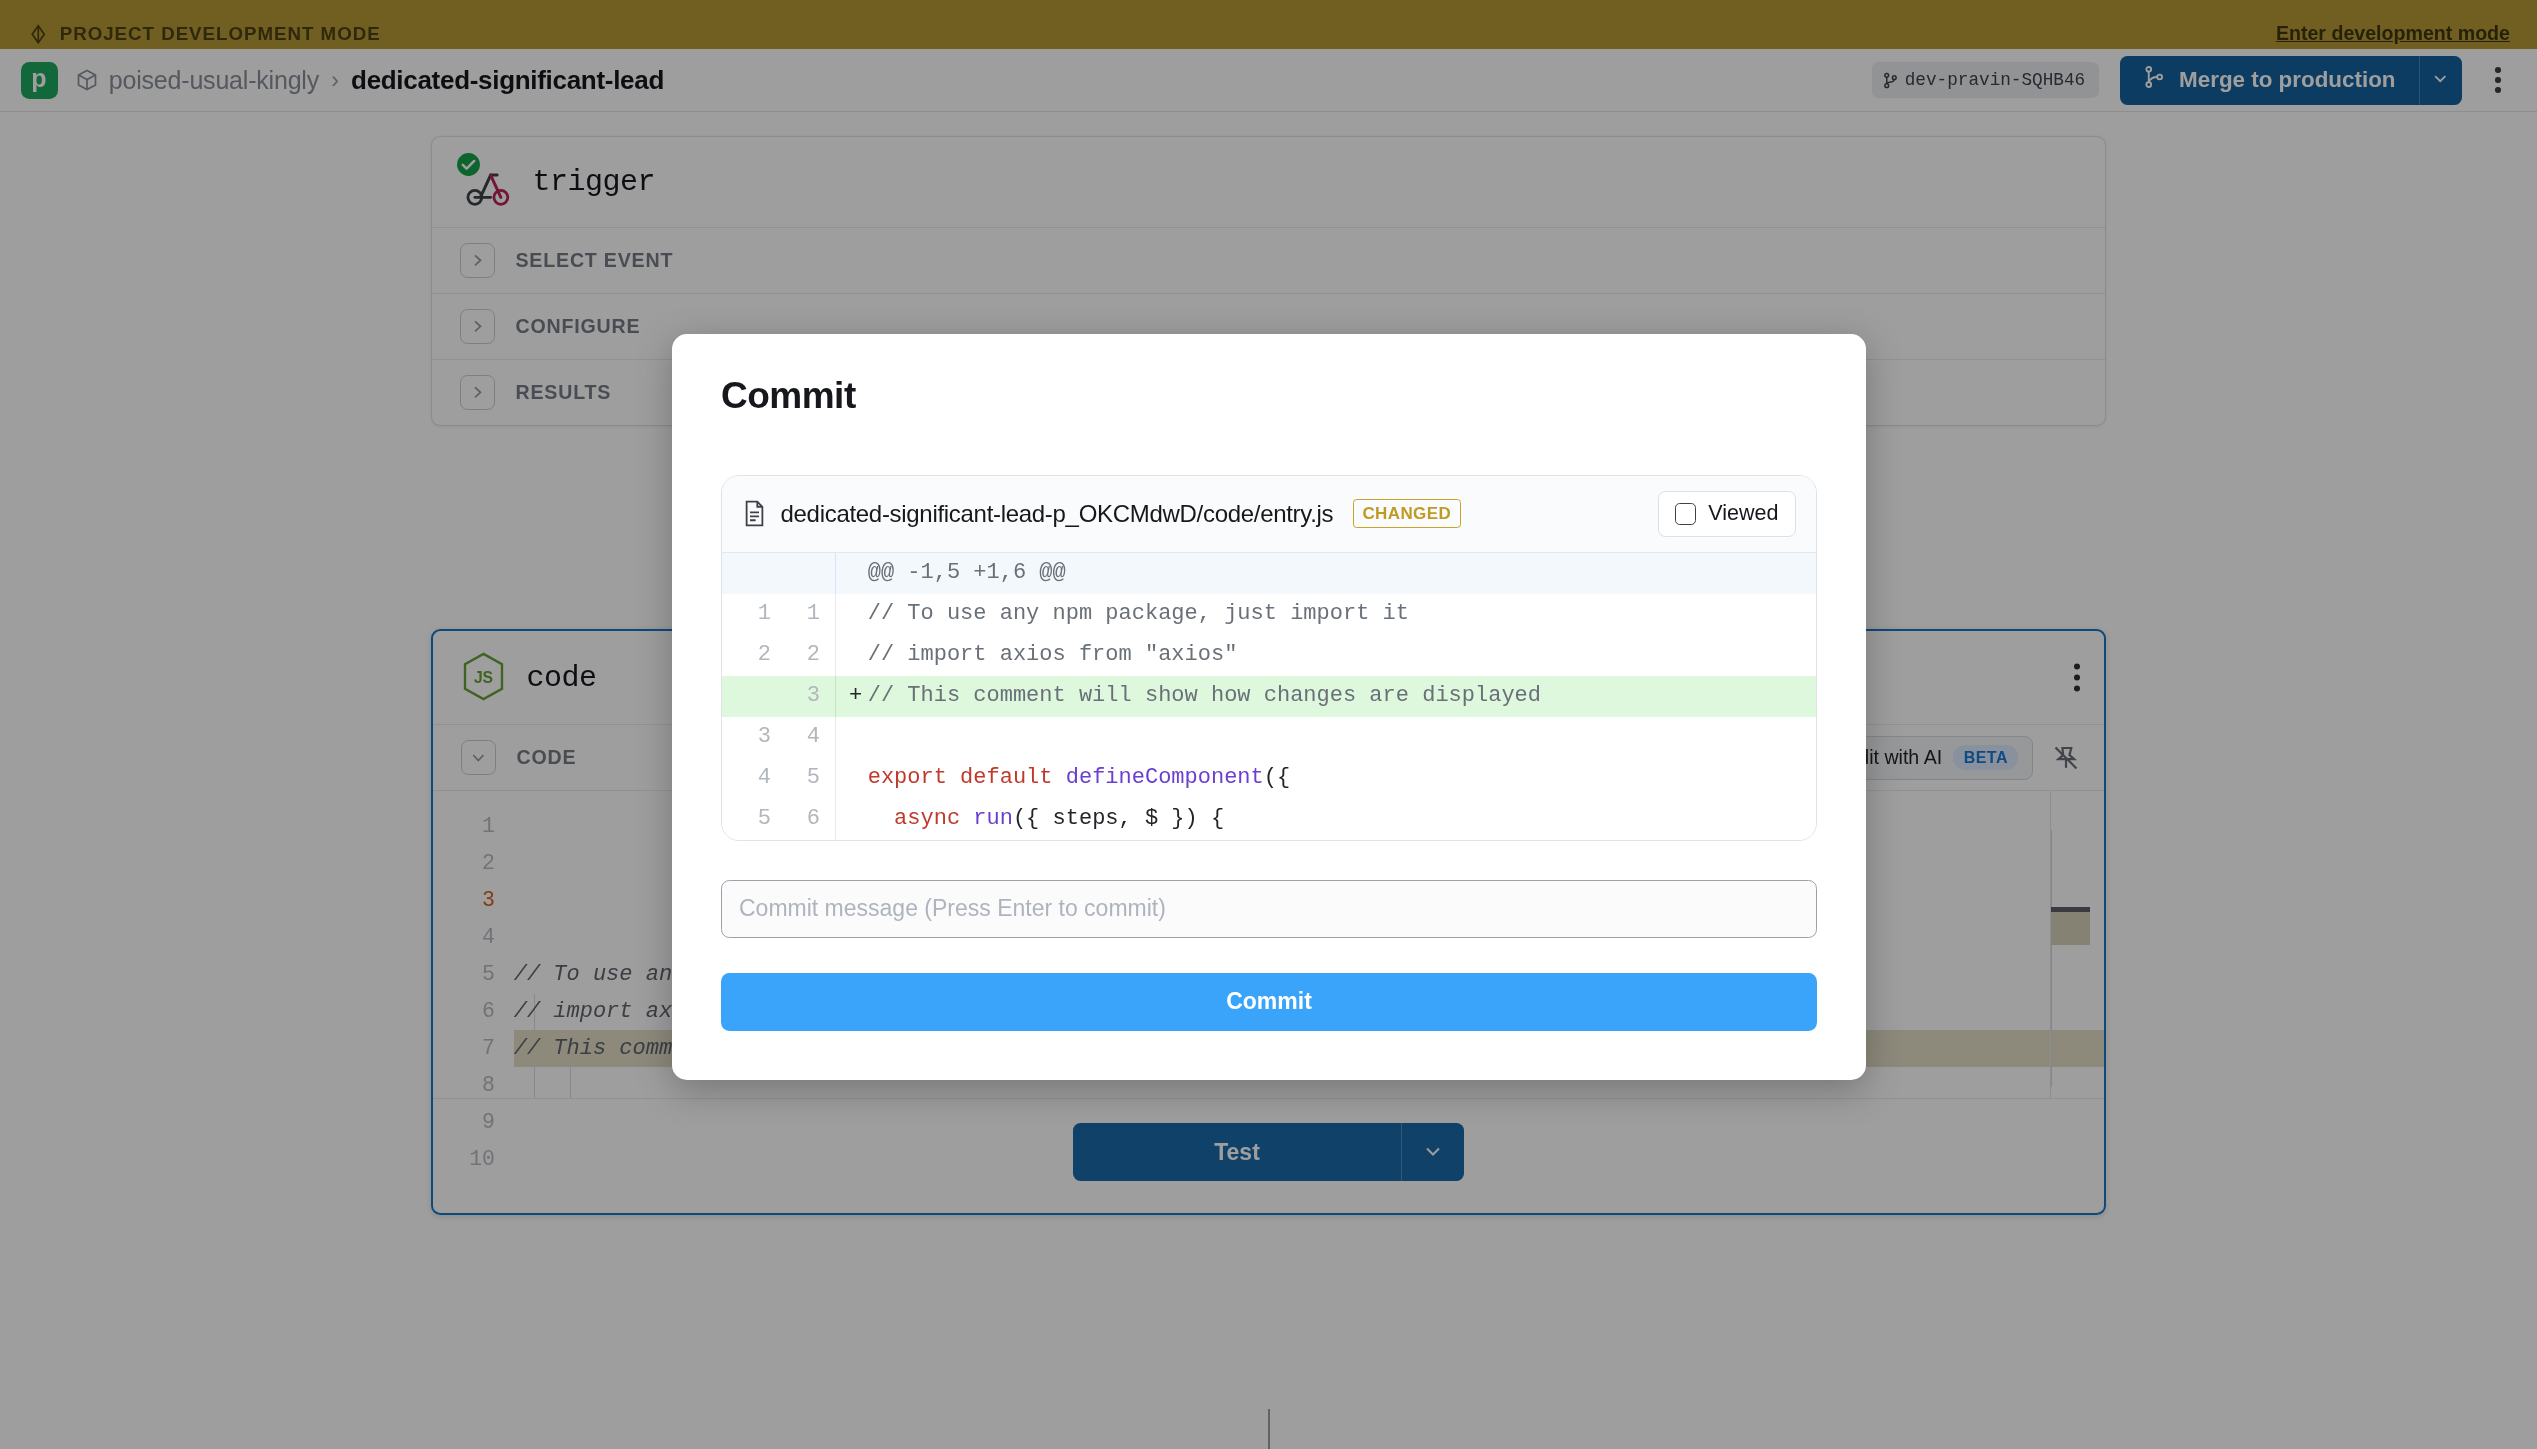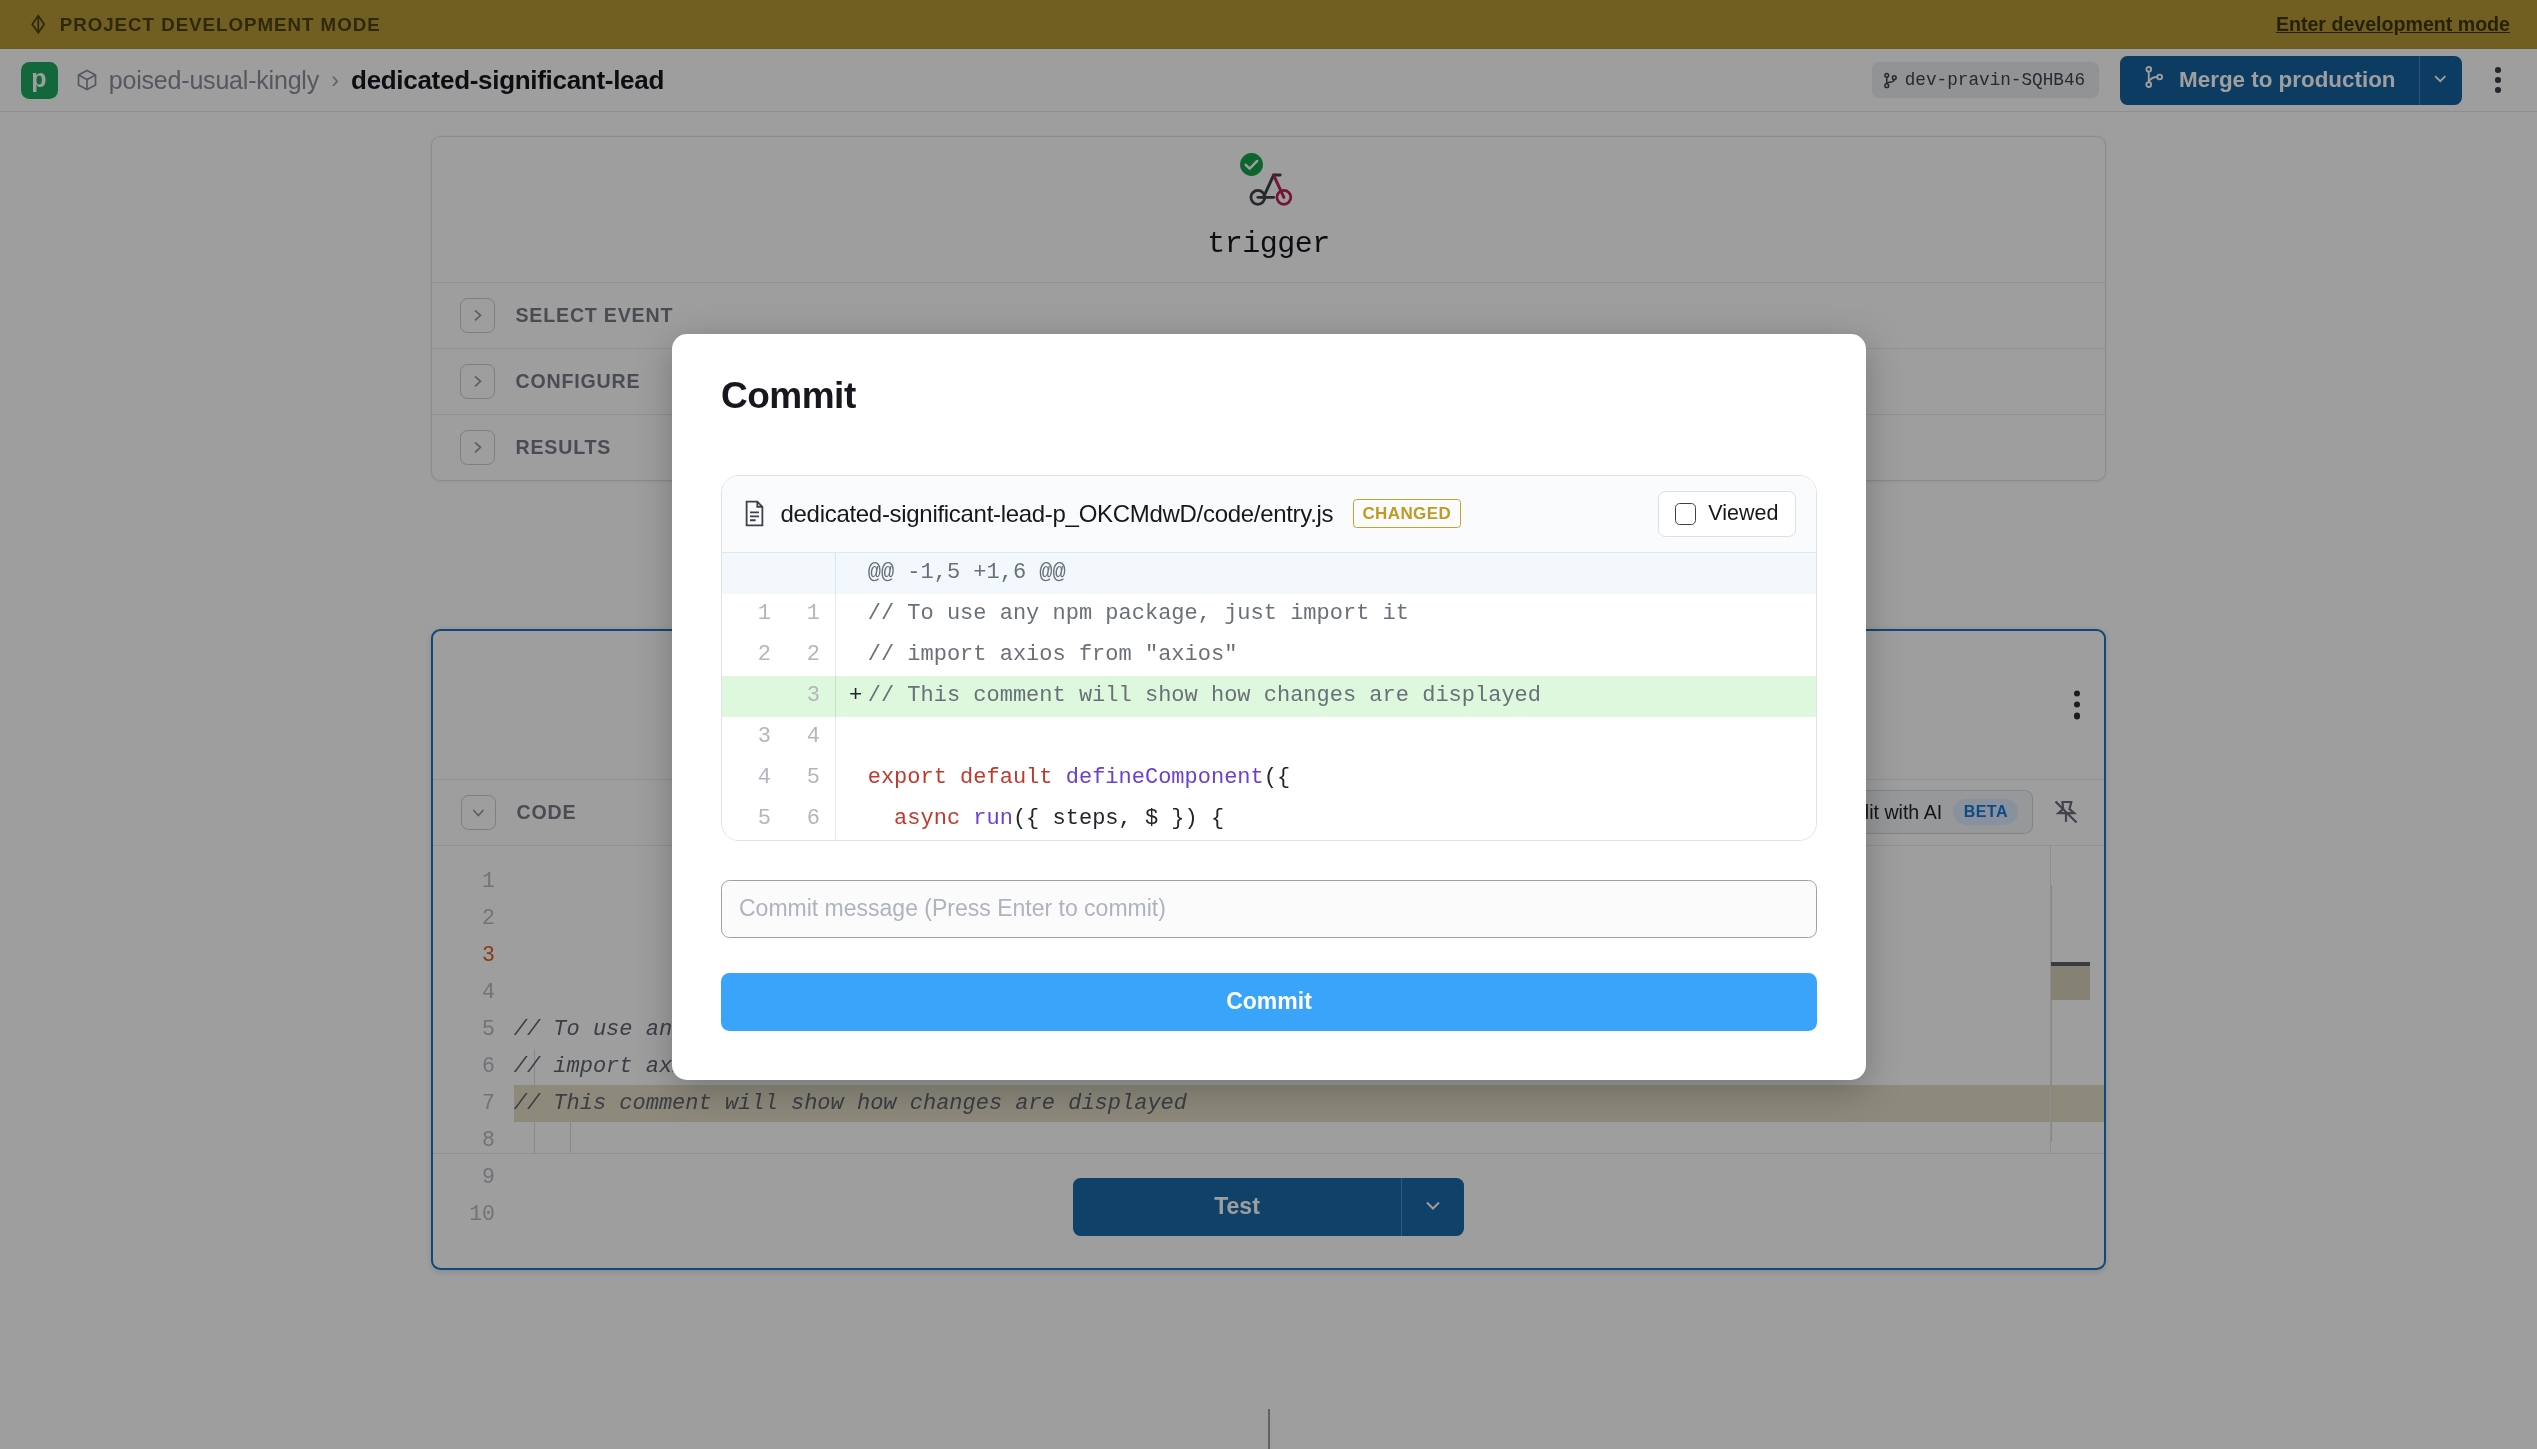--- a/index.html
+++ b/index.html
@@ -25,7 +25,7 @@
   .dev-banner {
     position: absolute; top: 0; left: 0; right: 0; height: 49px;
     background: #b59a35;
-    display: flex; align-items: center; justify-content: space-between;
+    display: flex; align-items: flex-end; justify-content: space-between;
     padding: 4px 28px;
   }
   .dev-banner-left { display: flex; align-items: center; gap: 11.2px; }

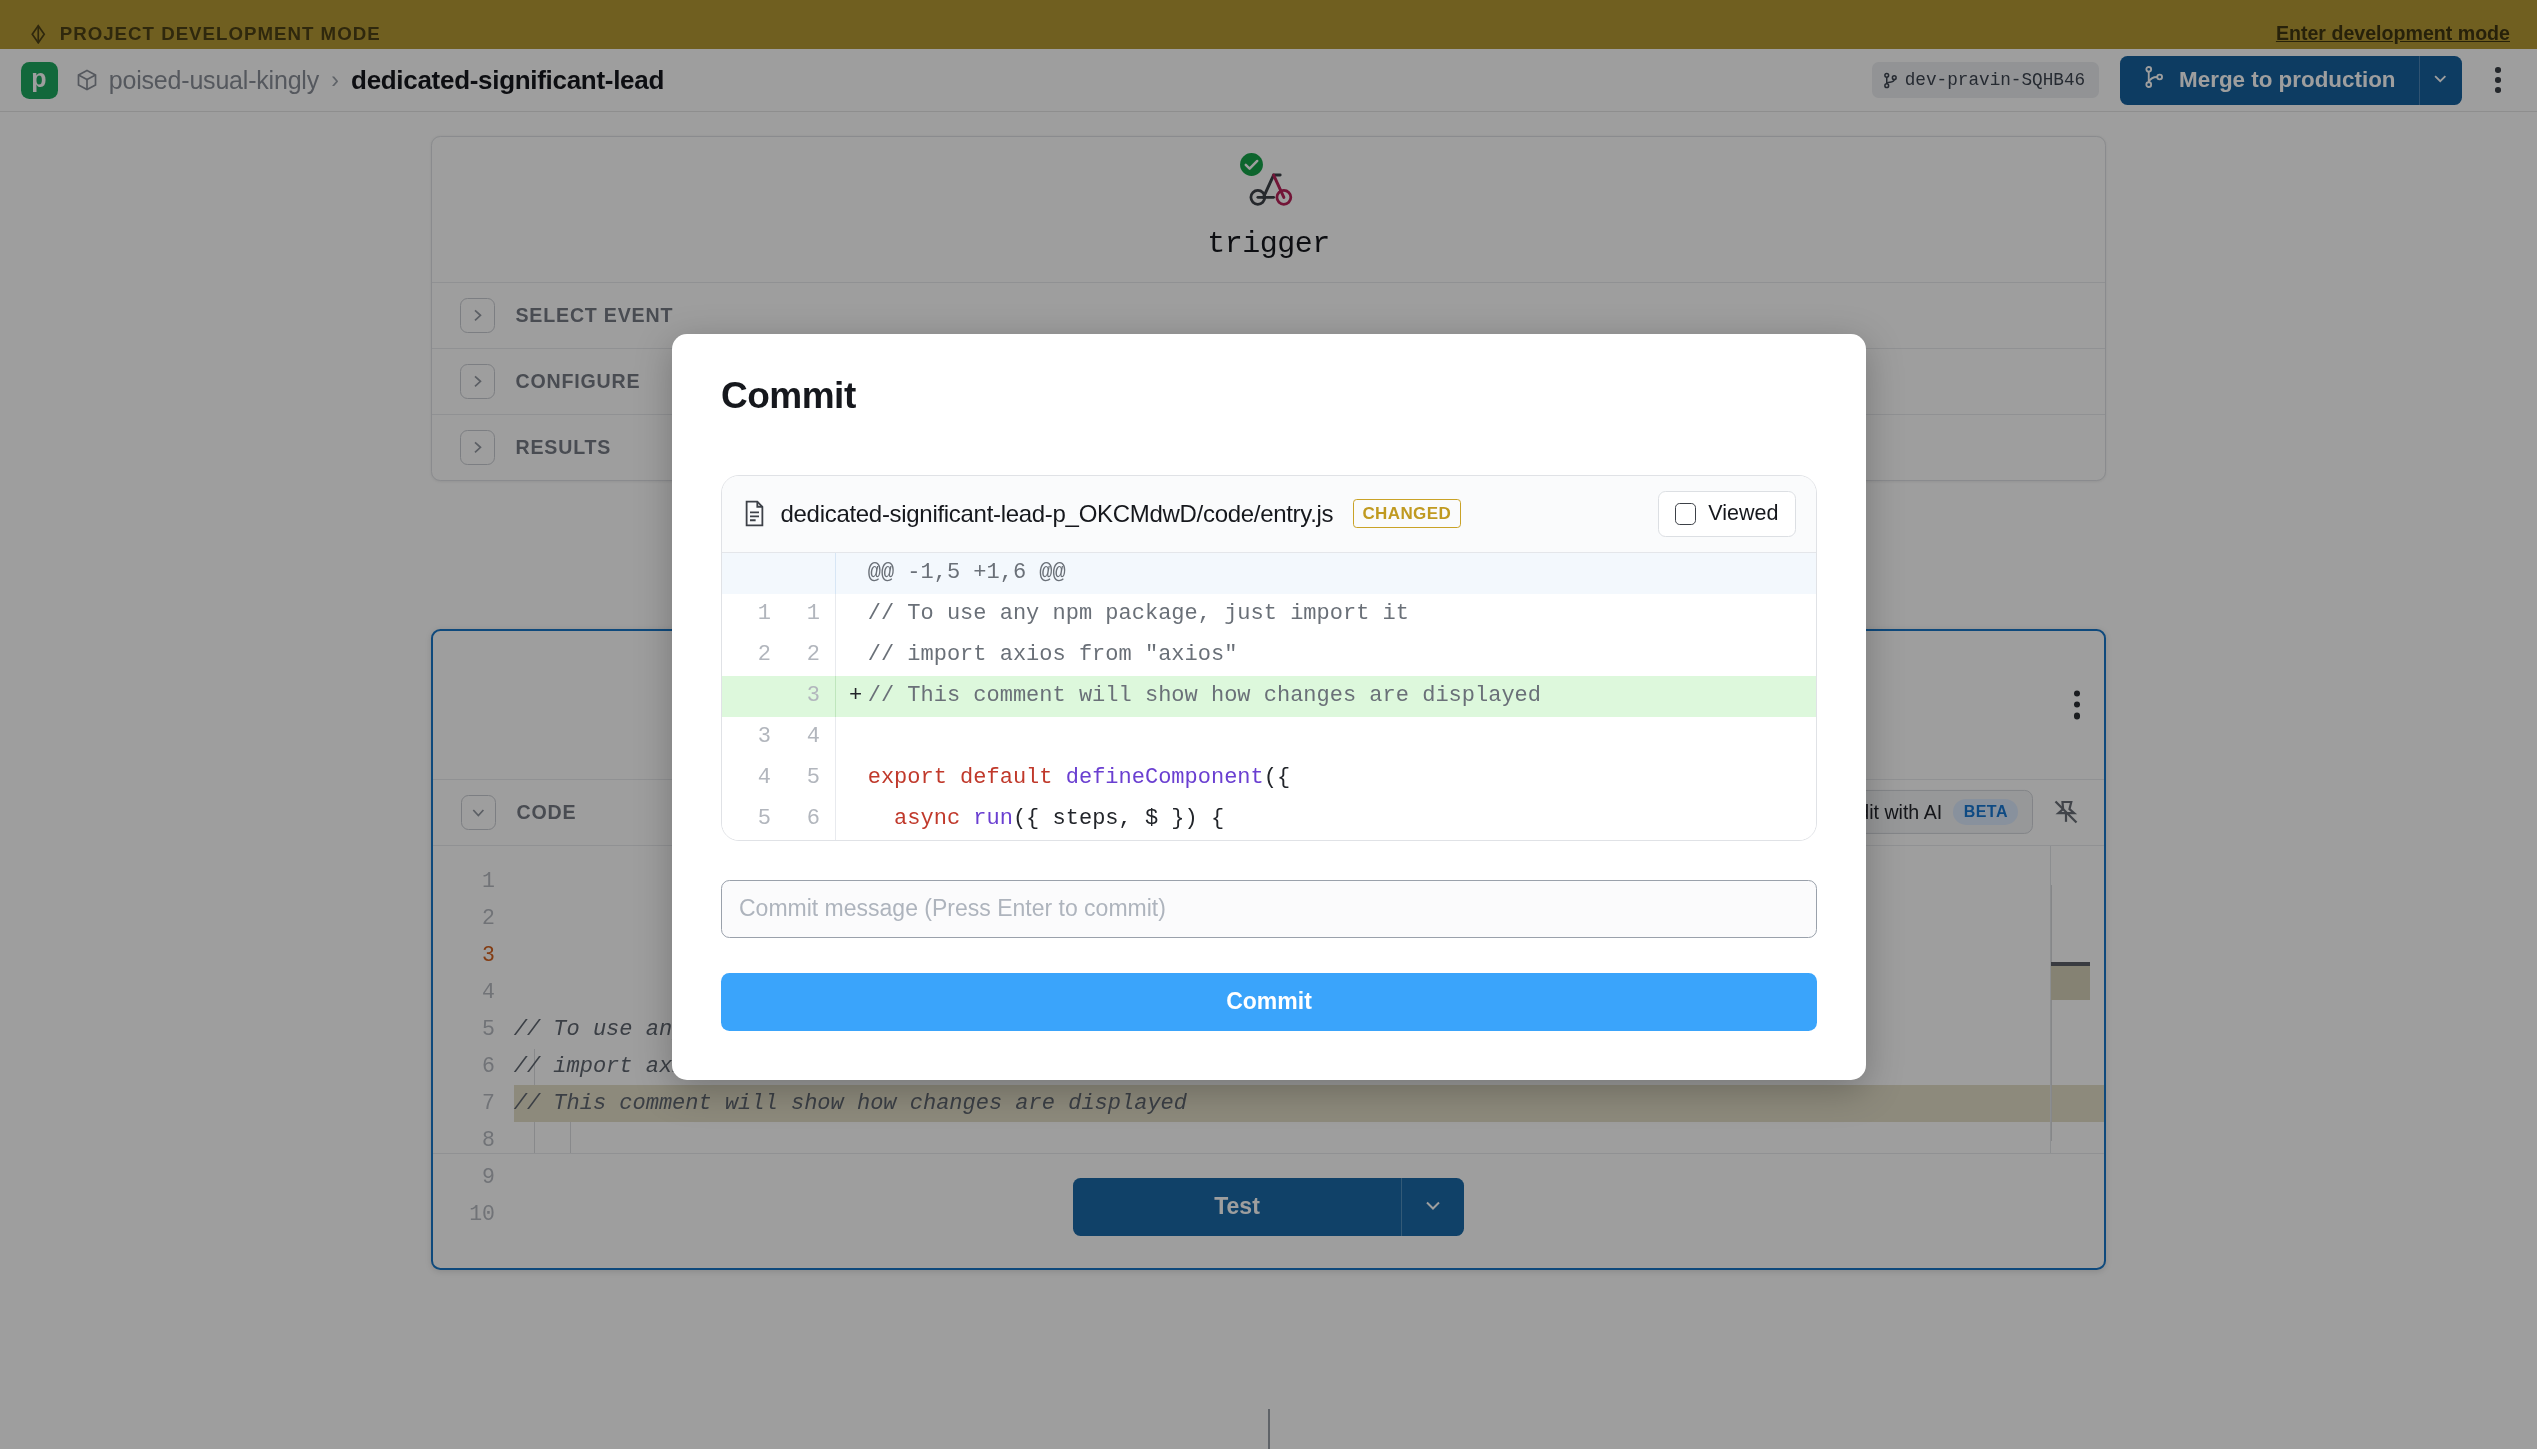--- a/index.html
+++ b/index.html
@@ -115,7 +115,6 @@
     display: flex; align-items: center;
     padding: 20.5px 28px; gap: 20.5px;
     position: relative;
-    flex-direction: column;
   }
   .node-title {
     font-family: "Liberation Mono", monospace;

